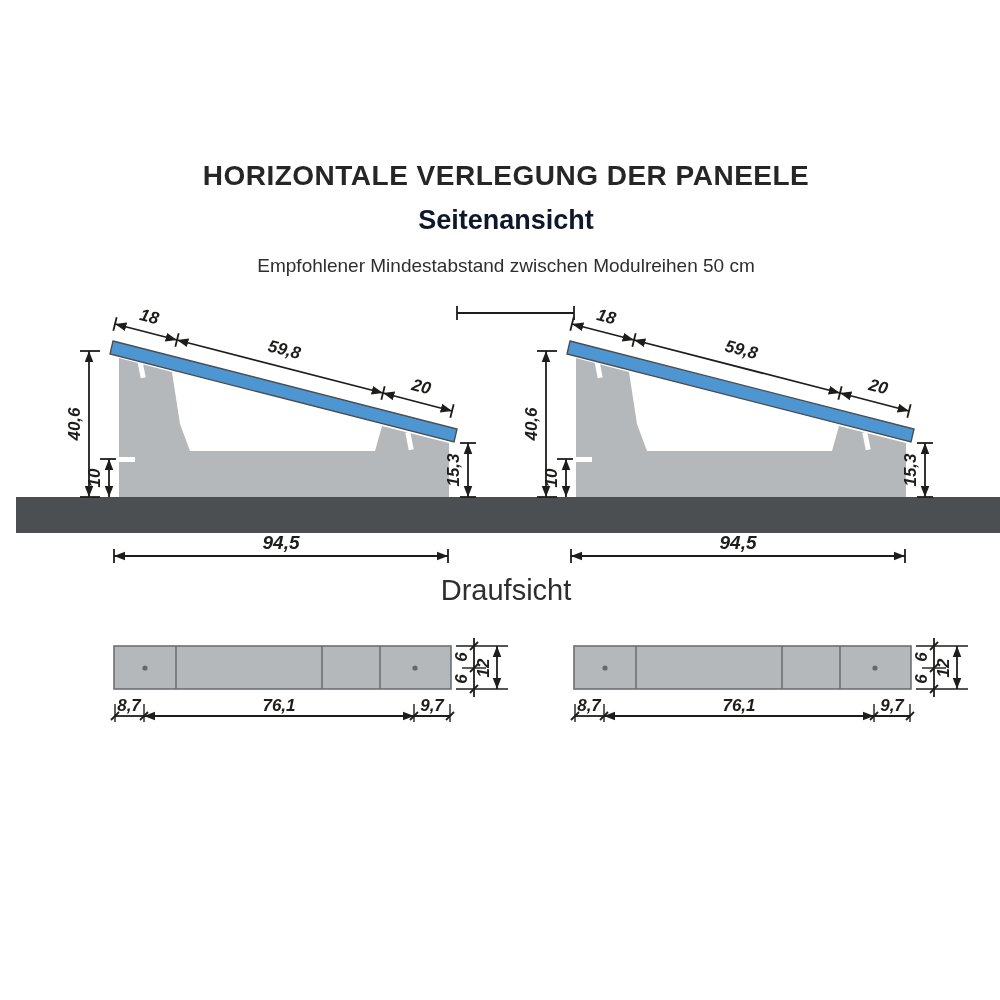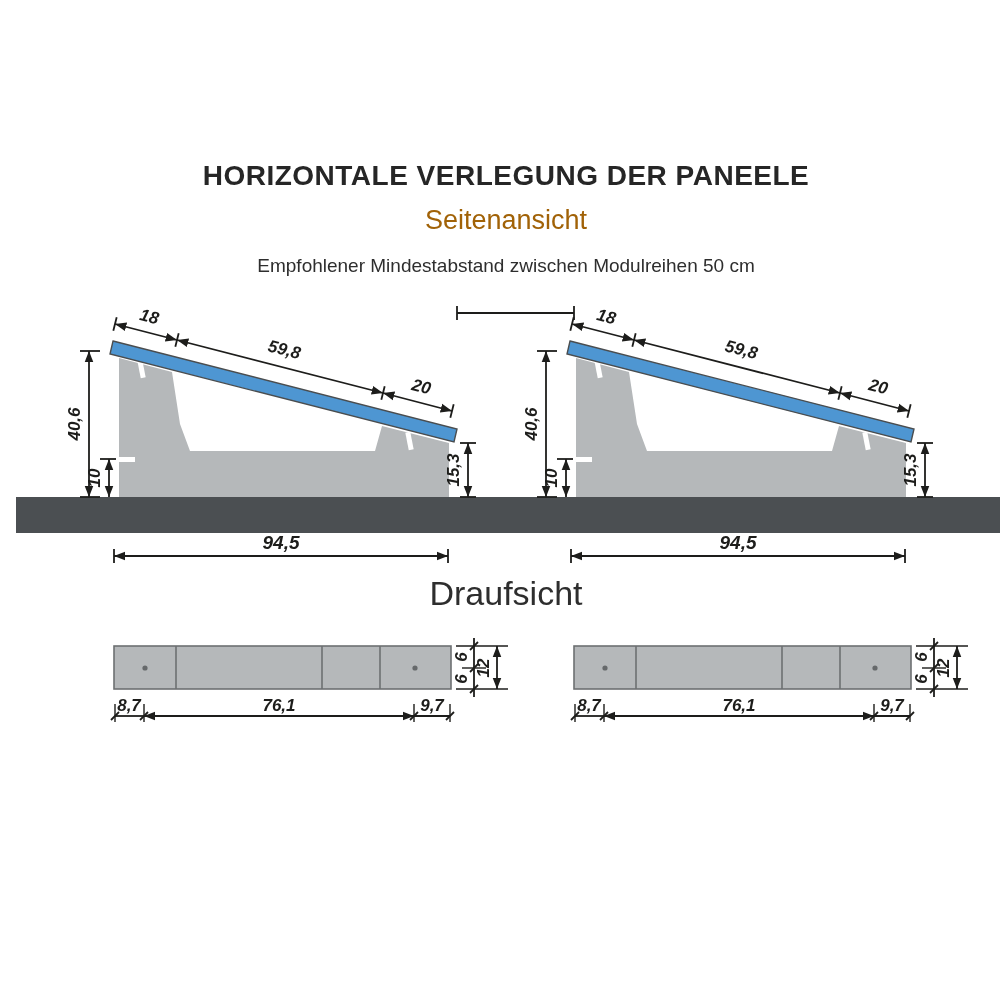--- a/index.html
+++ b/index.html
@@ -7,7 +7,7 @@
           font-family:"Liberation Sans", sans-serif;margin-left:16px;}
   .heading{position:absolute;left:0;width:980px;text-align:center;color:#262626;}
   .h-title{top:160px;font-size:28px;font-weight:bold;letter-spacing:0.5px;}
-  .h-side {top:205px;font-size:27px;font-weight:400;color:#a16207;}
+  .h-side {top:205px;font-size:27px;font-weight:700;color:#0f172a;}
   .h-note {top:255px;font-size:19px;font-weight:400;color:#2e2e2e;}
   .h-top  {top:574px;font-size:34px;font-weight:400;color:#2e2e2e;}
   svg{position:absolute;left:0;top:0;}

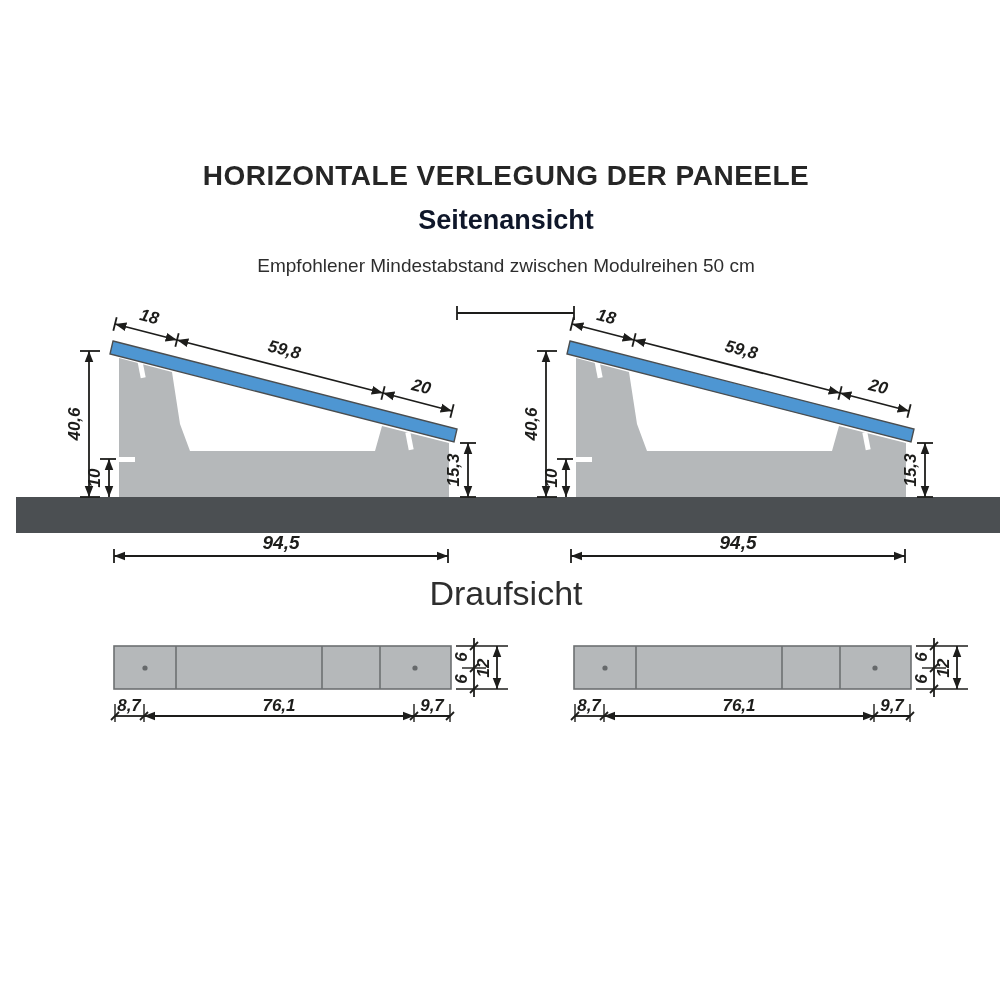--- a/index.html
+++ b/index.html
@@ -9,7 +9,7 @@
   .h-title{top:160px;font-size:28px;font-weight:bold;letter-spacing:0.5px;}
   .h-side {top:205px;font-size:27px;font-weight:700;color:#0f172a;}
   .h-note {top:255px;font-size:19px;font-weight:400;color:#2e2e2e;}
-  .h-top  {top:574px;font-size:34px;font-weight:400;color:#2e2e2e;}
+  .h-top  {top:574px;font-size:29px;font-weight:400;color:#2e2e2e;}
   svg{position:absolute;left:0;top:0;}
   .dimline{stroke:#1d1d1b;stroke-width:1.8;fill:none;}
   .thinext{stroke:#1d1d1b;stroke-width:1.4;fill:none;}

